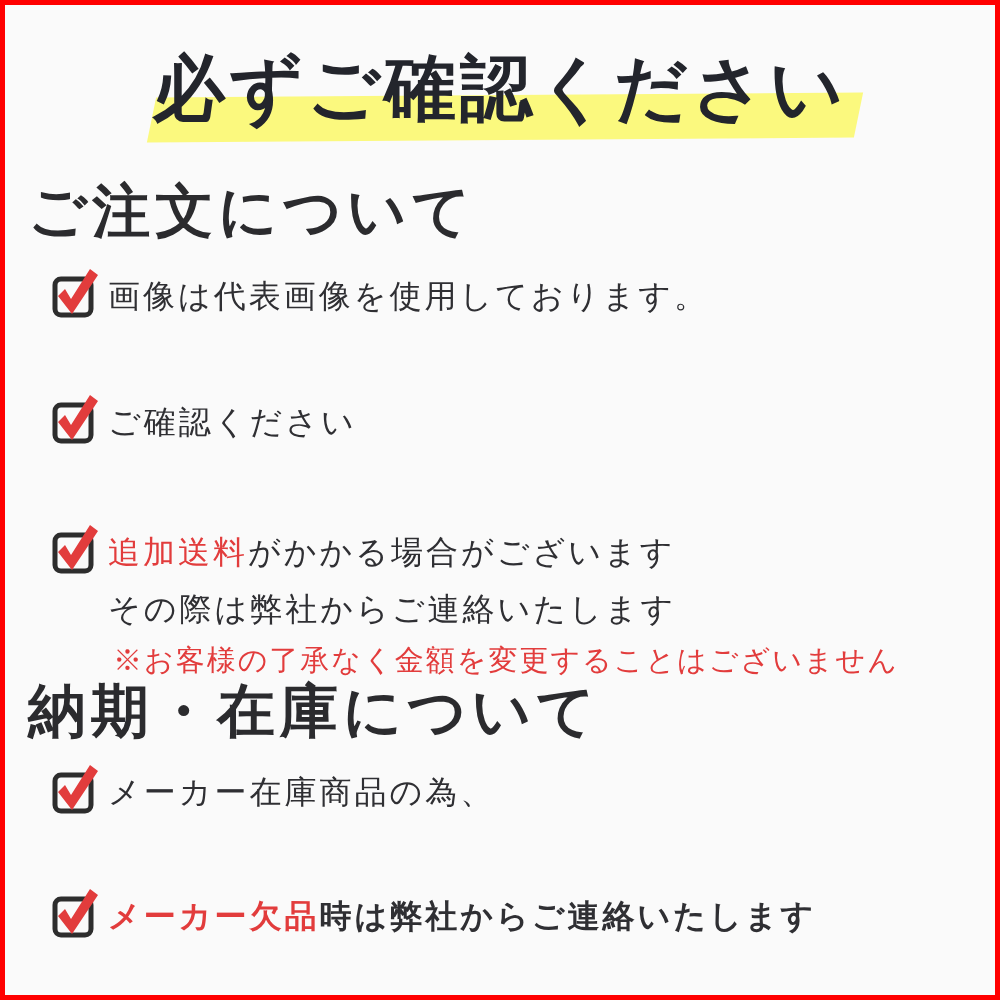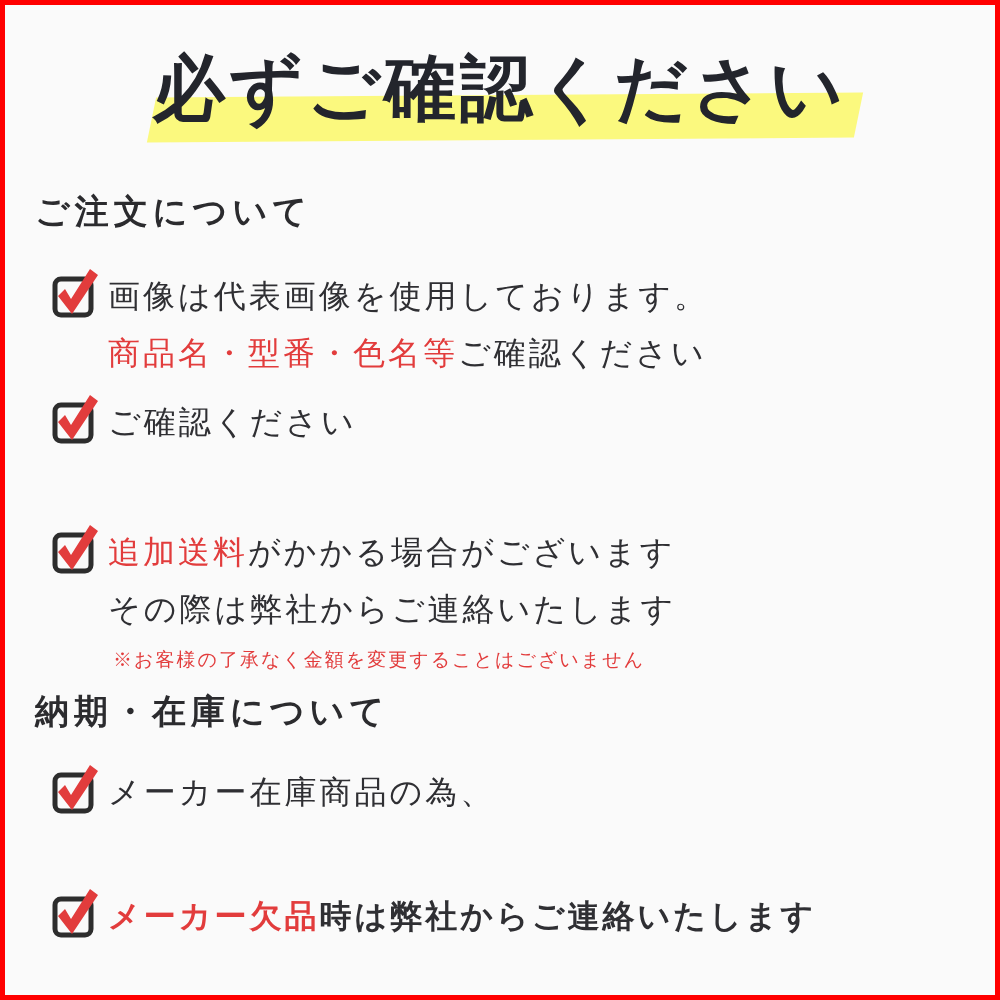--- a/index.html
+++ b/index.html
@@ -38,9 +38,9 @@
   
   .section-heading {
     position: absolute;
-    left: 30px;
+    left: 23px;
     margin: 0;
-    font-size: 34px;
+    font-size: 58px;
     line-height: 70px;
     font-weight: 700;
     letter-spacing: 5px;

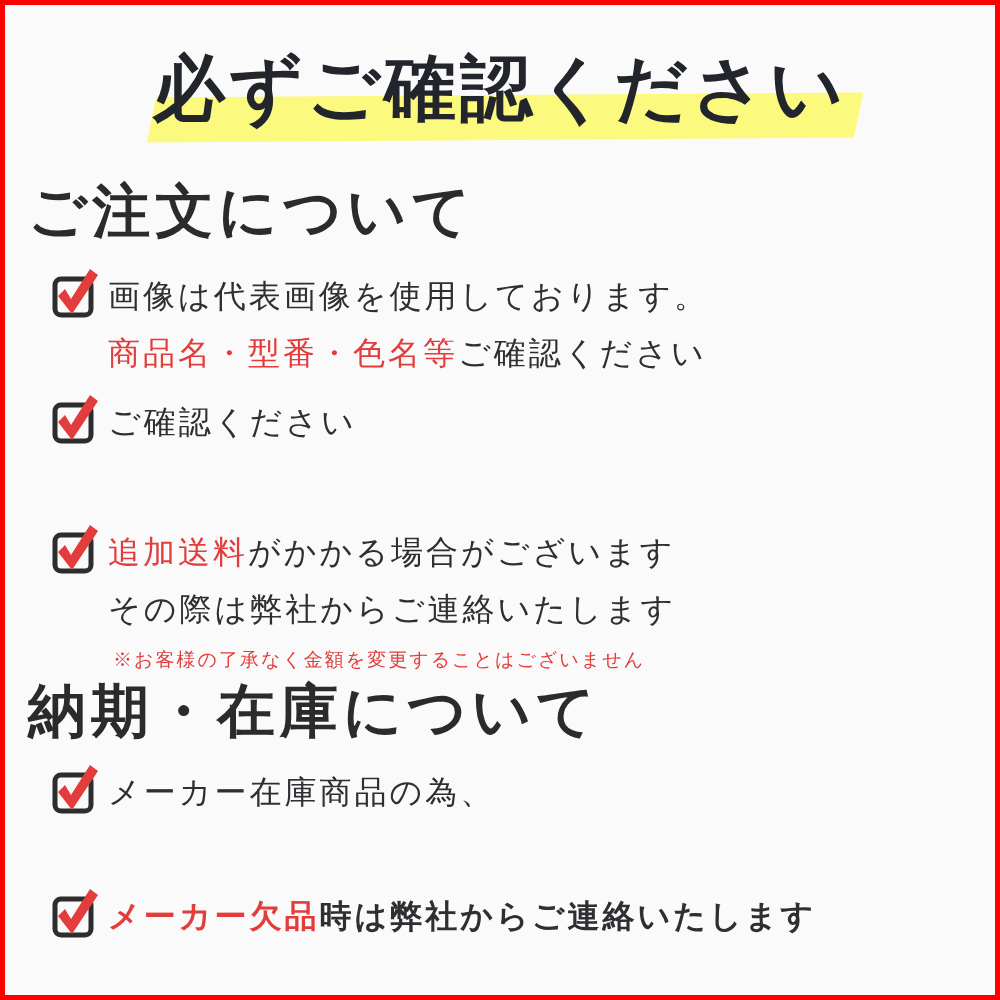--- a/index.html
+++ b/index.html
@@ -107,7 +107,6 @@
     </svg>
     <div class="item-text">
       <p class="line"><span class="black">画像は代表画像を使用しております。</span></p>
-      <p class="line"><span class="red">商品名・型番・色名等</span><span class="black">ご確認ください</span></p>
     </div>
   </div>
 

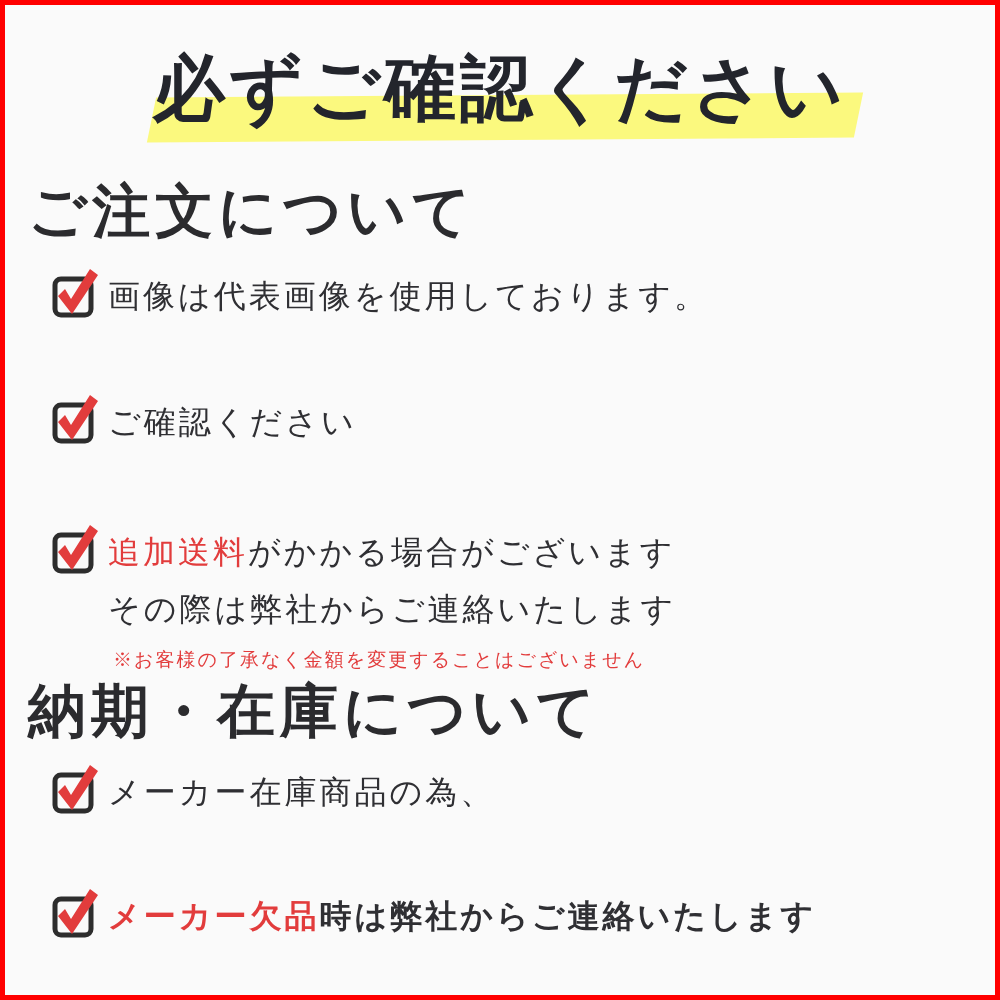--- a/index.html
+++ b/index.html
@@ -81,7 +81,7 @@
   .black { color: #2f2f33; }
   .note {
     margin: 8px 0 0 10px;
-    font-size: 19px;
+    font-size: 29px;
     line-height: 34px;
     letter-spacing: 2px;
     color: #e23c3c;

